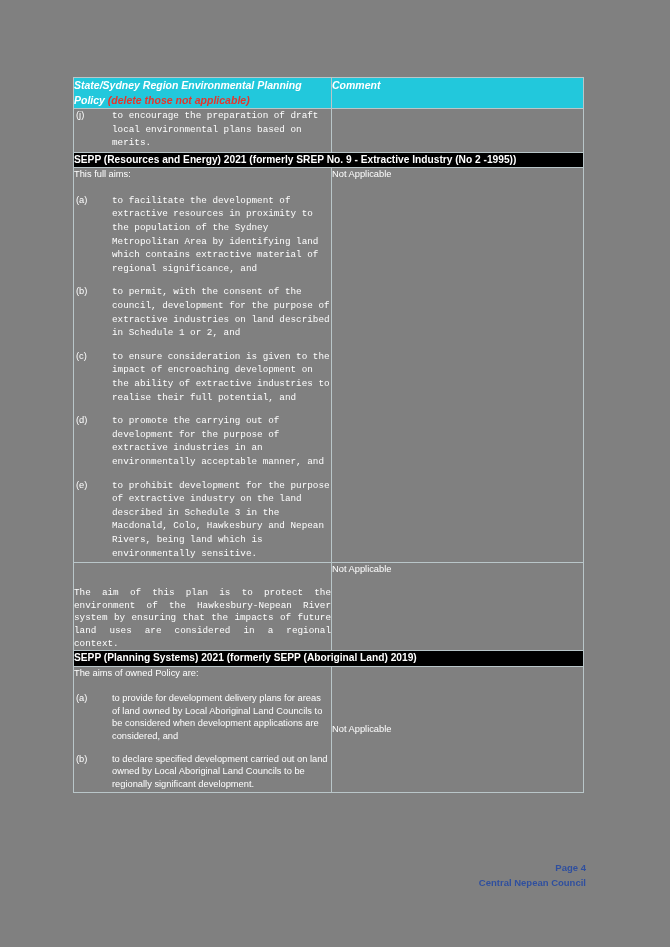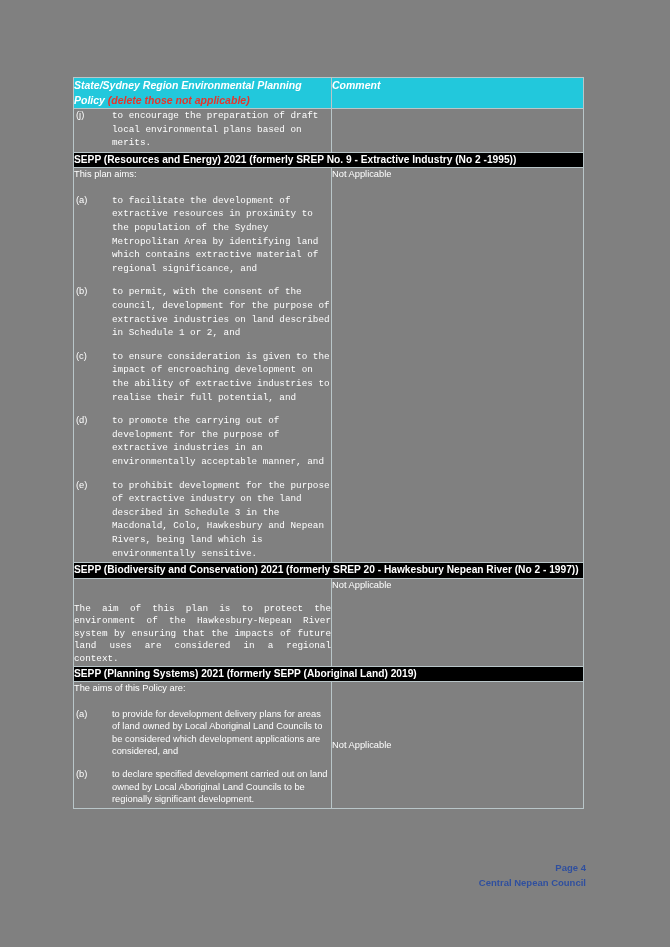--- a/index.html
+++ b/index.html
@@ -162,7 +162,7 @@
 
       <tr>
         <td class="body-cell">
-          <p class="aims-intro">This plan aims:</p>
+          <p class="aims-intro">This full aims:</p>
           <div class="spacer-top"></div>
           <ul class="lettered">
             <li>

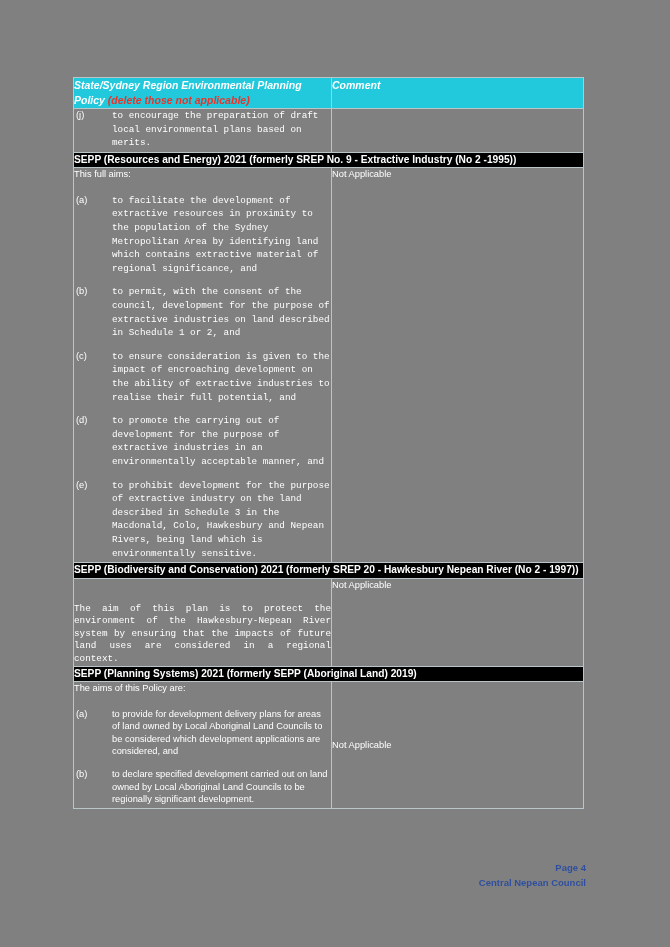--- a/index.html
+++ b/index.html
@@ -192,11 +192,6 @@
         </td>
       </tr>
 
-      <tr>
-        <td class="banner-cell" colspan="2">
-          <span>SEPP (Biodiversity and Conservation) 2021 (formerly SREP 20 - Hawkesbury Nepean River (No 2 - 1997))</span>
-        </td>
-      </tr>
 
       <tr>
         <td class="body-cell">

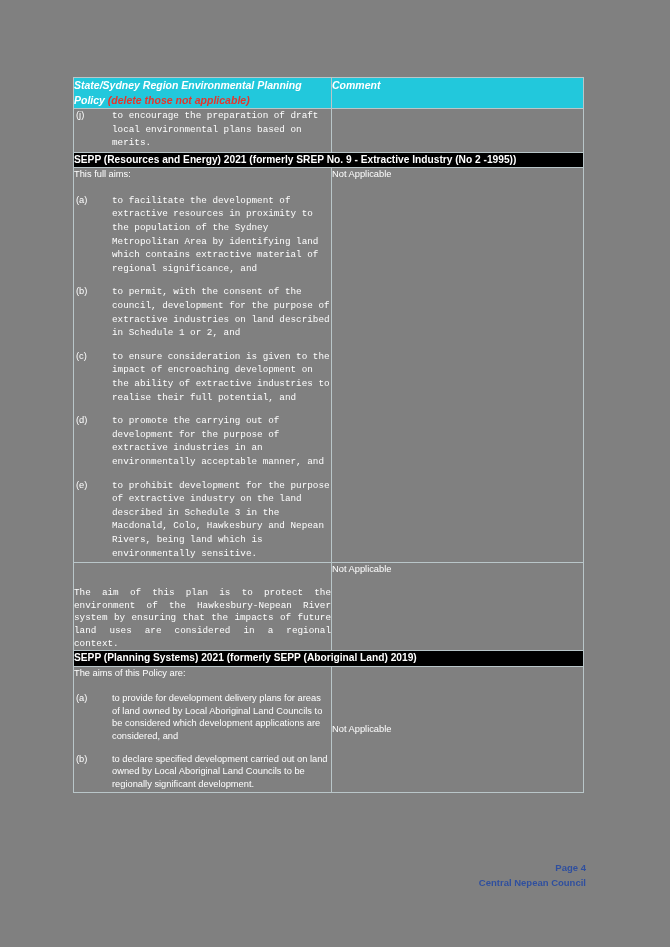--- a/index.html
+++ b/index.html
@@ -210,7 +210,7 @@
 
       <tr>
         <td class="body-cell">
-          <p class="aims-intro">The aims of this Policy are:</p>
+          <p class="aims-intro">The aims of owned Policy are:</p>
           <div class="spacer-top"></div>
           <ul class="lettered">
             <li>

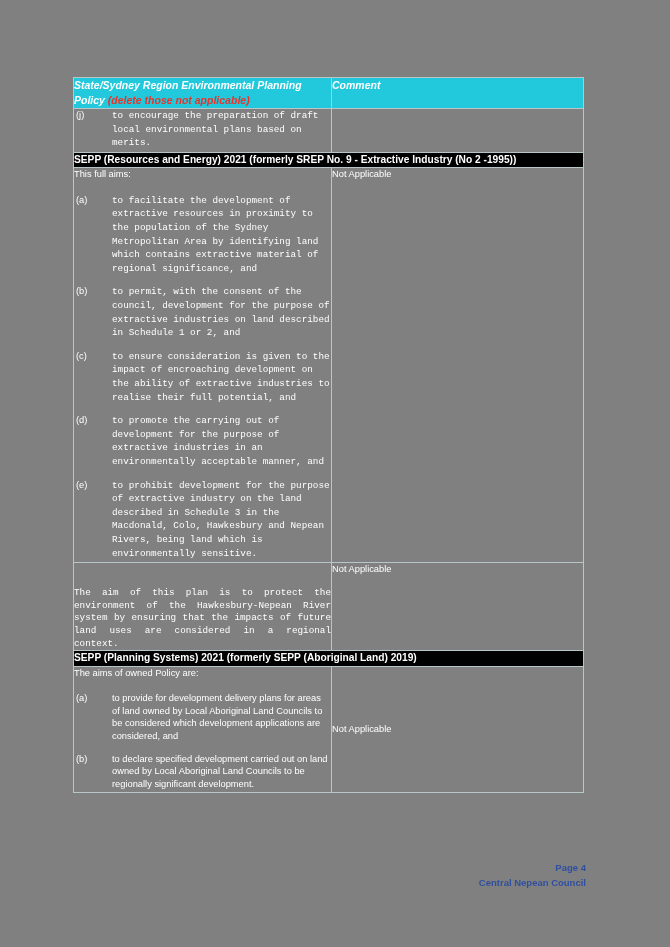--- a/index.html
+++ b/index.html
@@ -215,7 +215,7 @@
           <ul class="lettered">
             <li>
               <span class="marker">(a)</span>
-              <span>to provide for development delivery plans for areas of land owned by Local Aboriginal Land Councils to be considered which development applications are considered, and</span>
+              <span>to provide for development delivery plans for areas of land owned by Local Aboriginal Land Councils to be considered when development applications are considered, and</span>
             </li>
             <li>
               <span class="marker">(b)</span>

